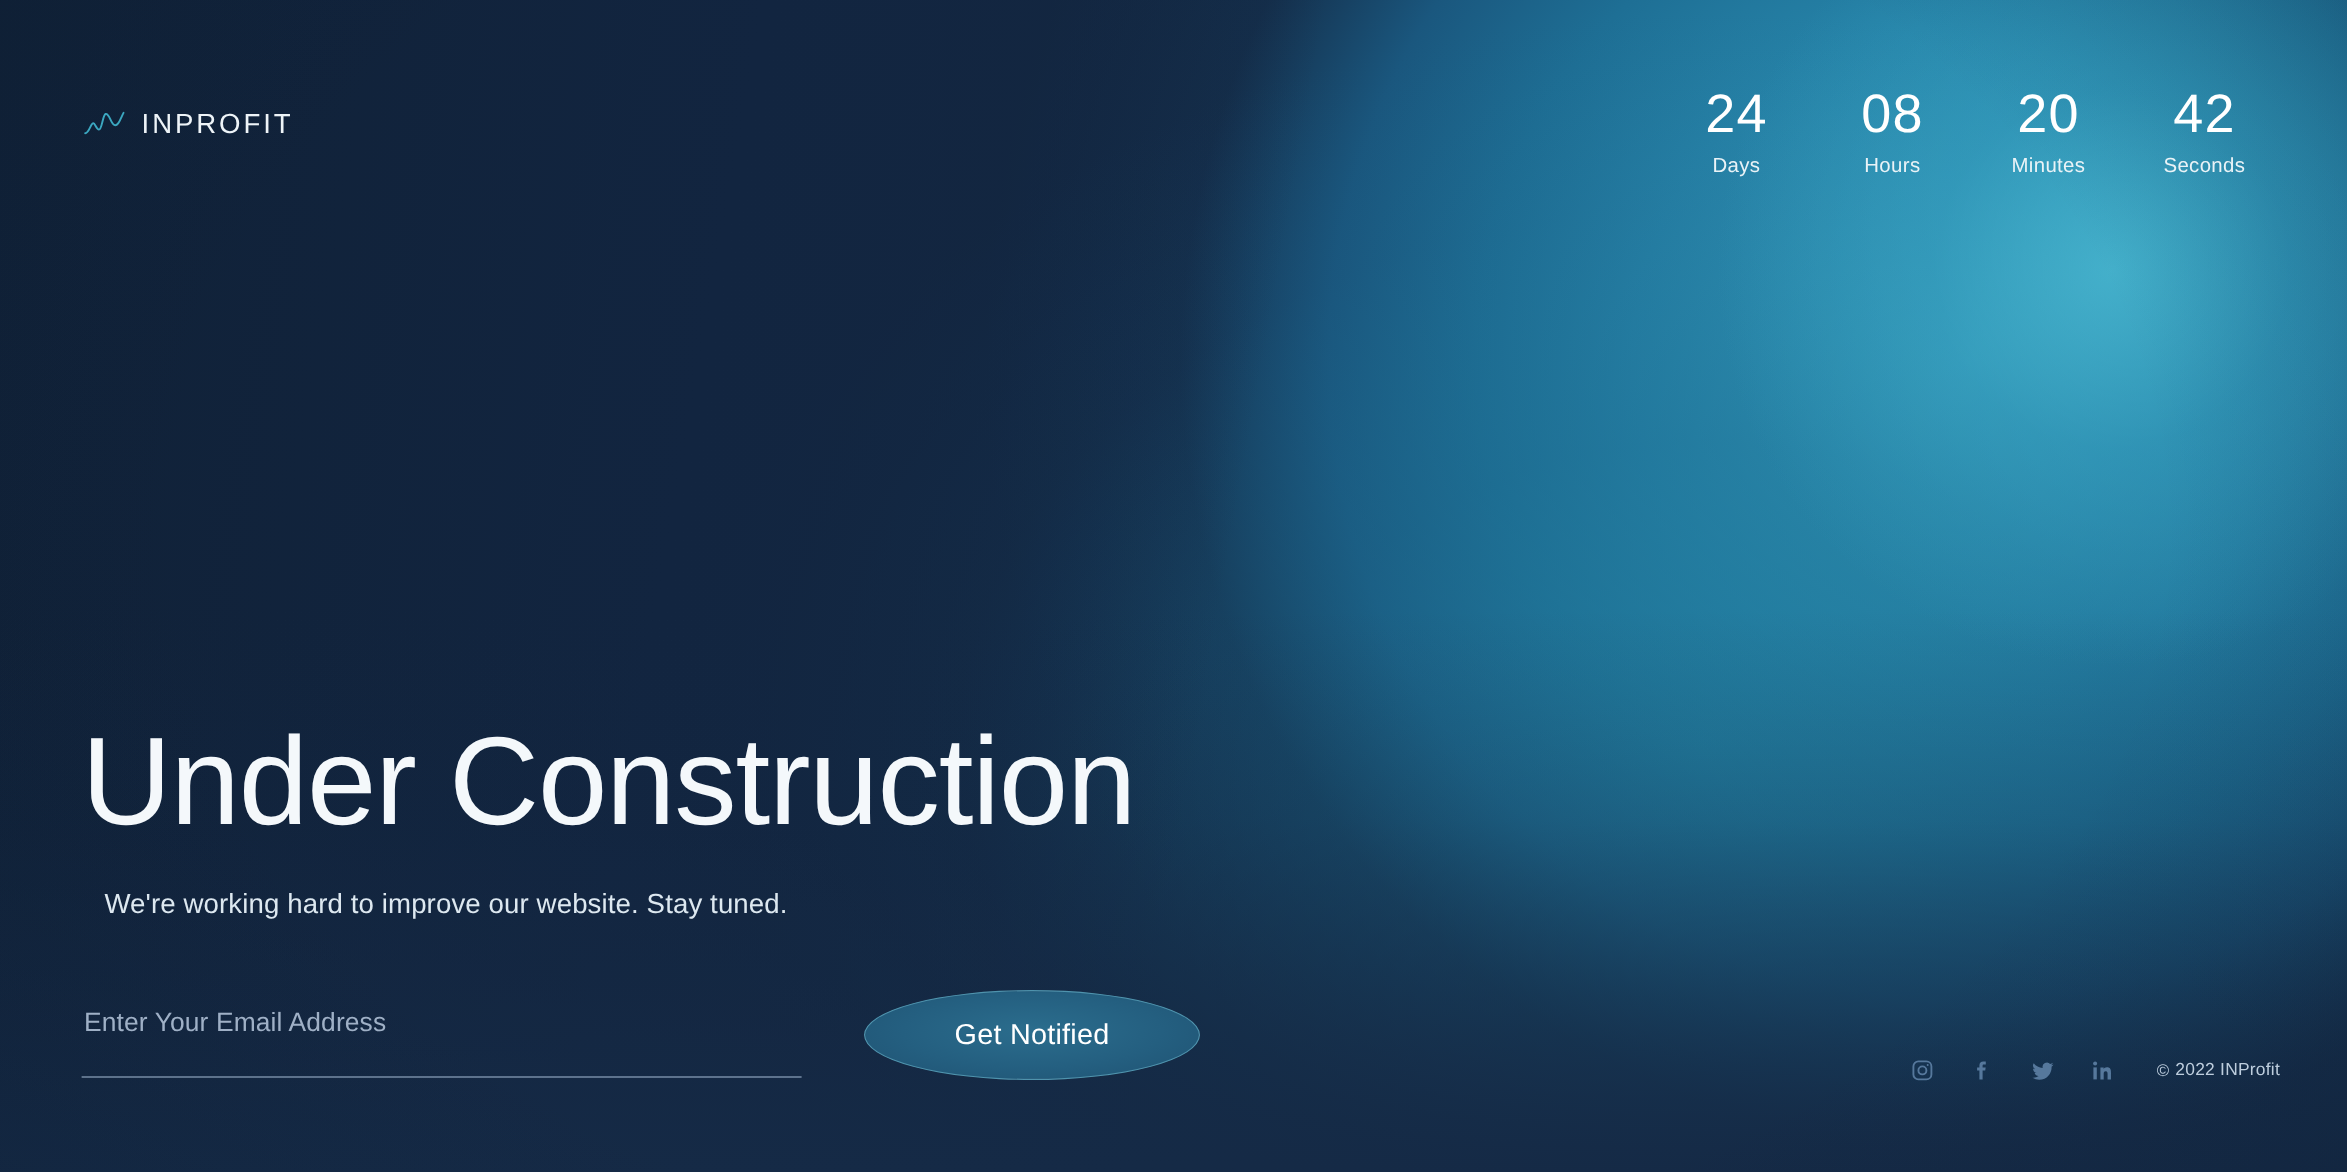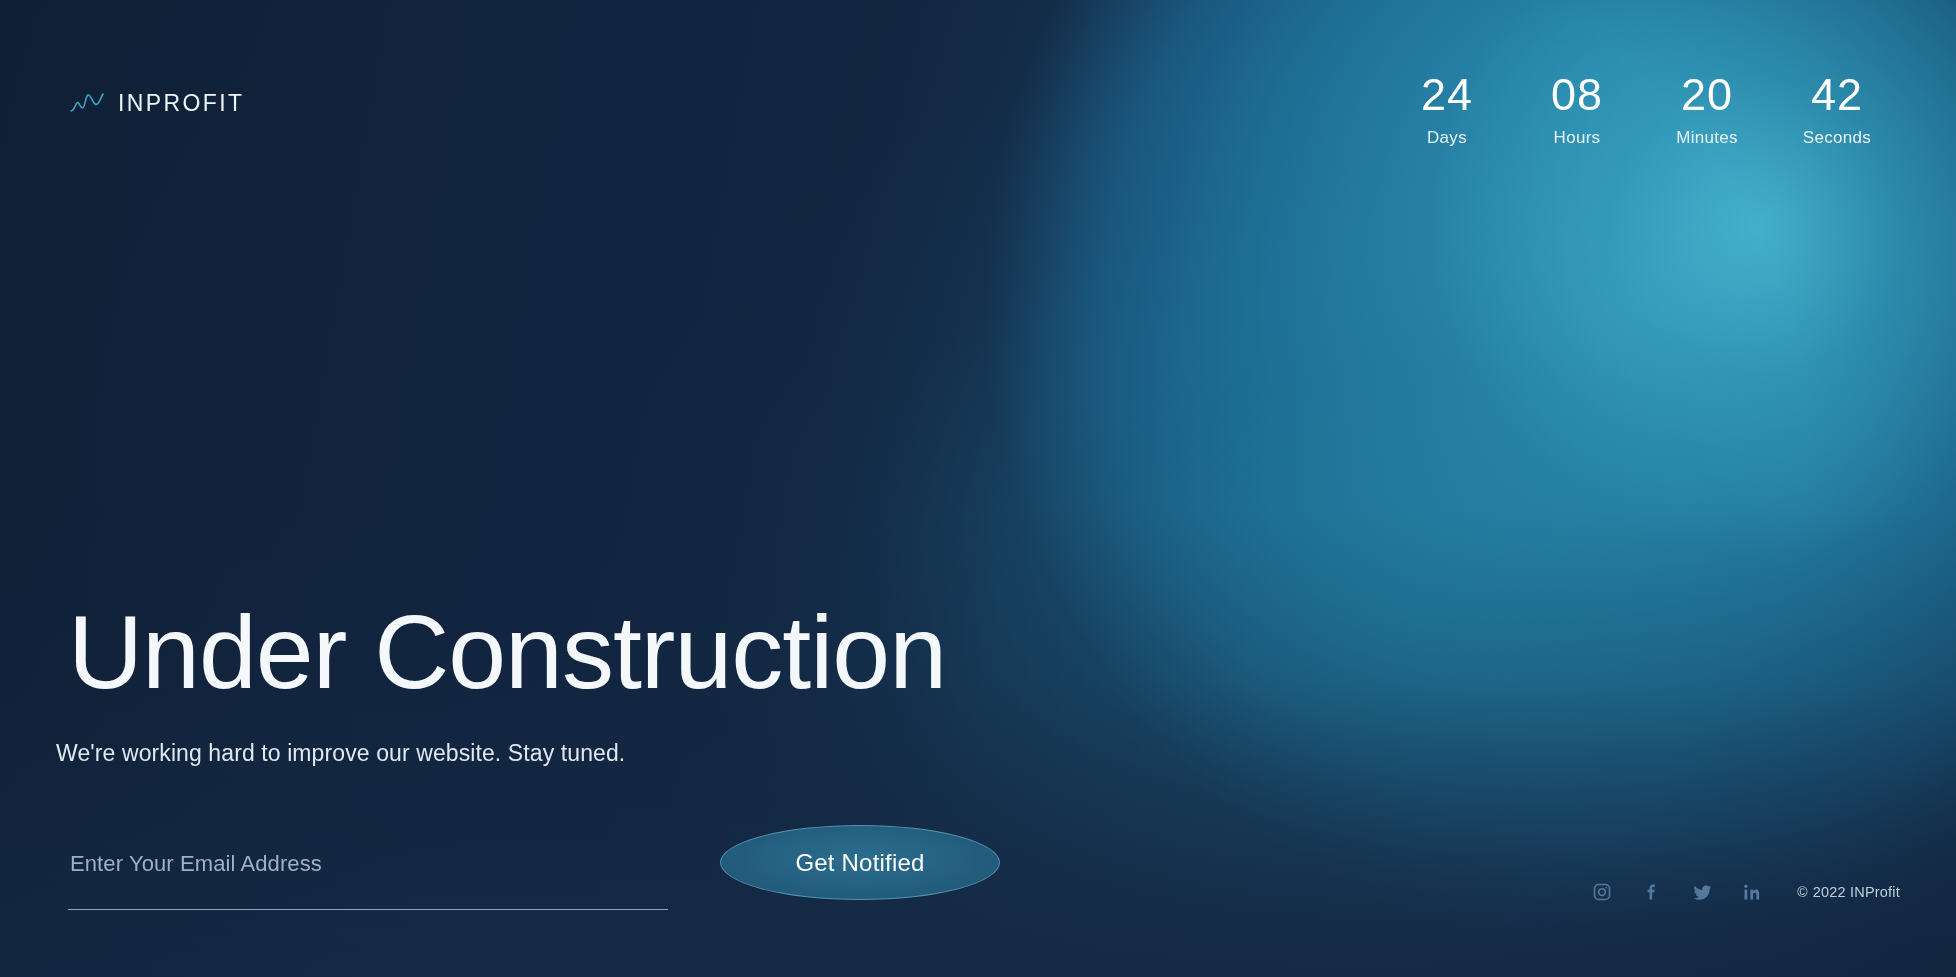--- a/index.html
+++ b/index.html
@@ -171,7 +171,7 @@
 
   .hero-sub {
     position: absolute;
-    left: 56px;
+    left: 87px;
     top: 740px;
     font-size: 23px;
     font-weight: 300;

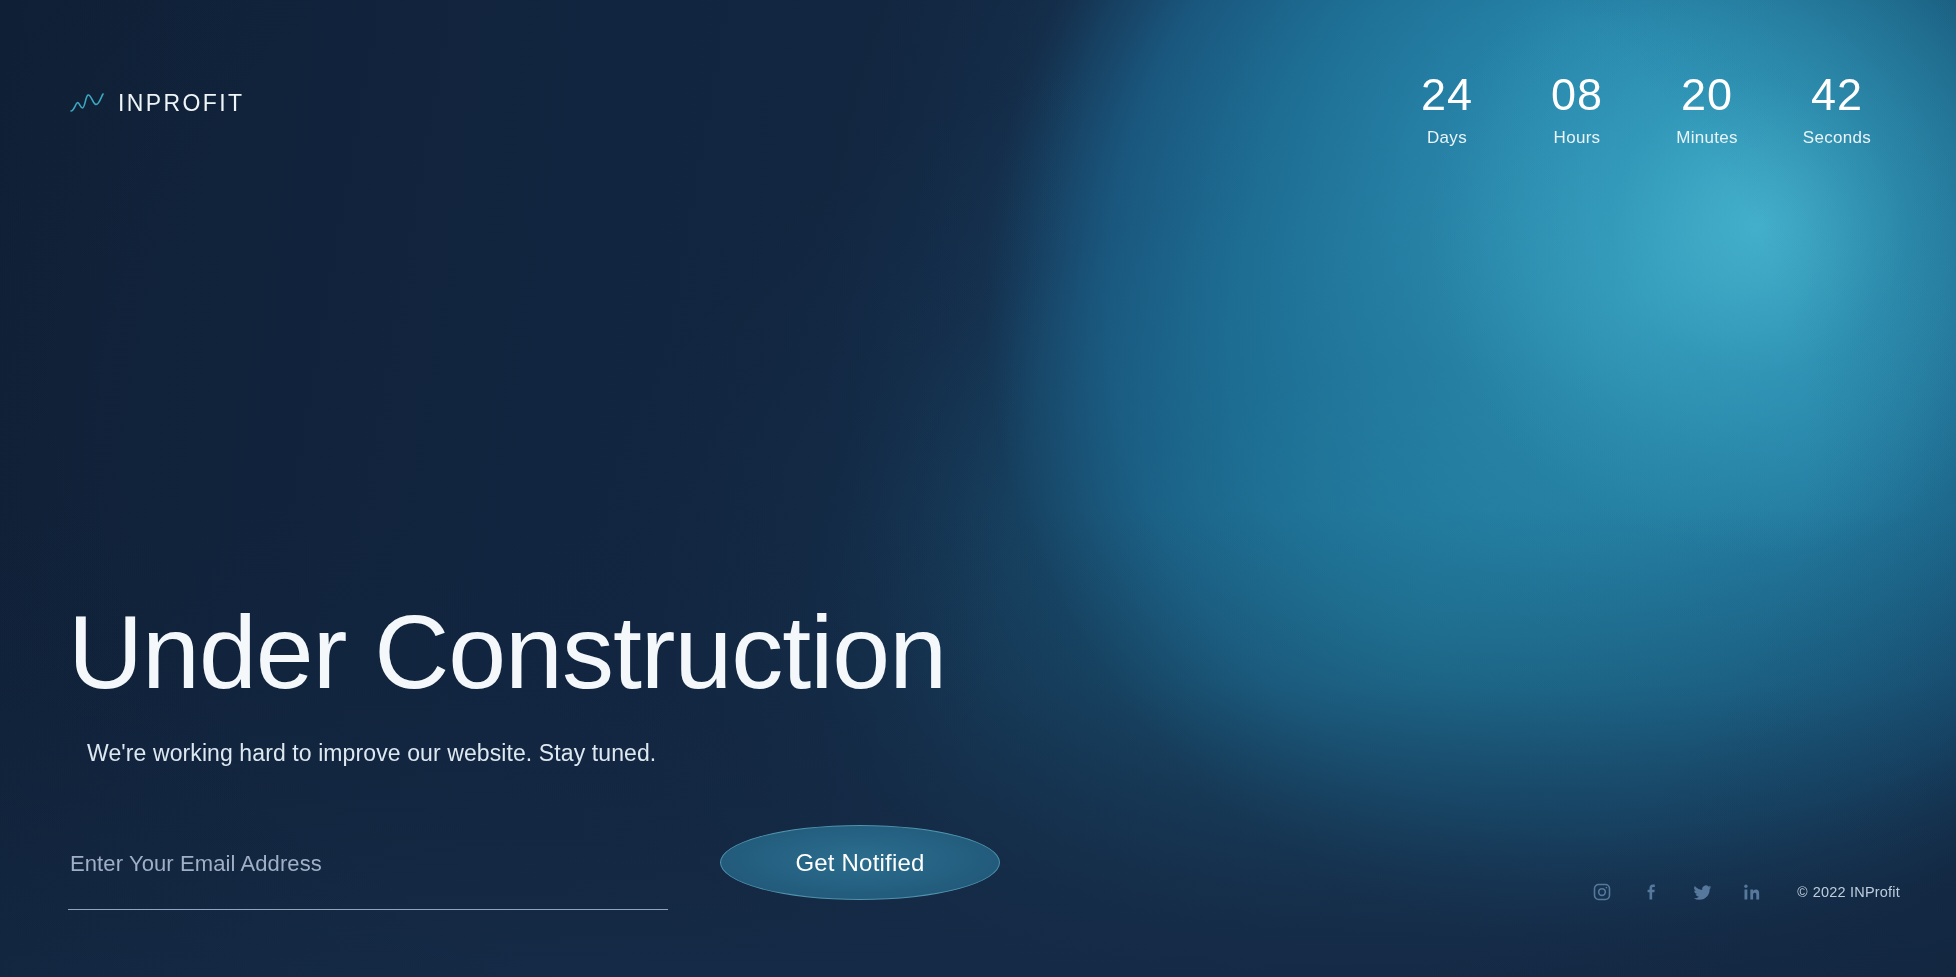--- a/index.html
+++ b/index.html
@@ -192,7 +192,7 @@
   .email-wrap {
     position: absolute;
     left: 0;
-    top: 12px;
+    top: 0;
     width: 600px;
     height: 78px;
     border-bottom: 1px solid #8fa4bd;

